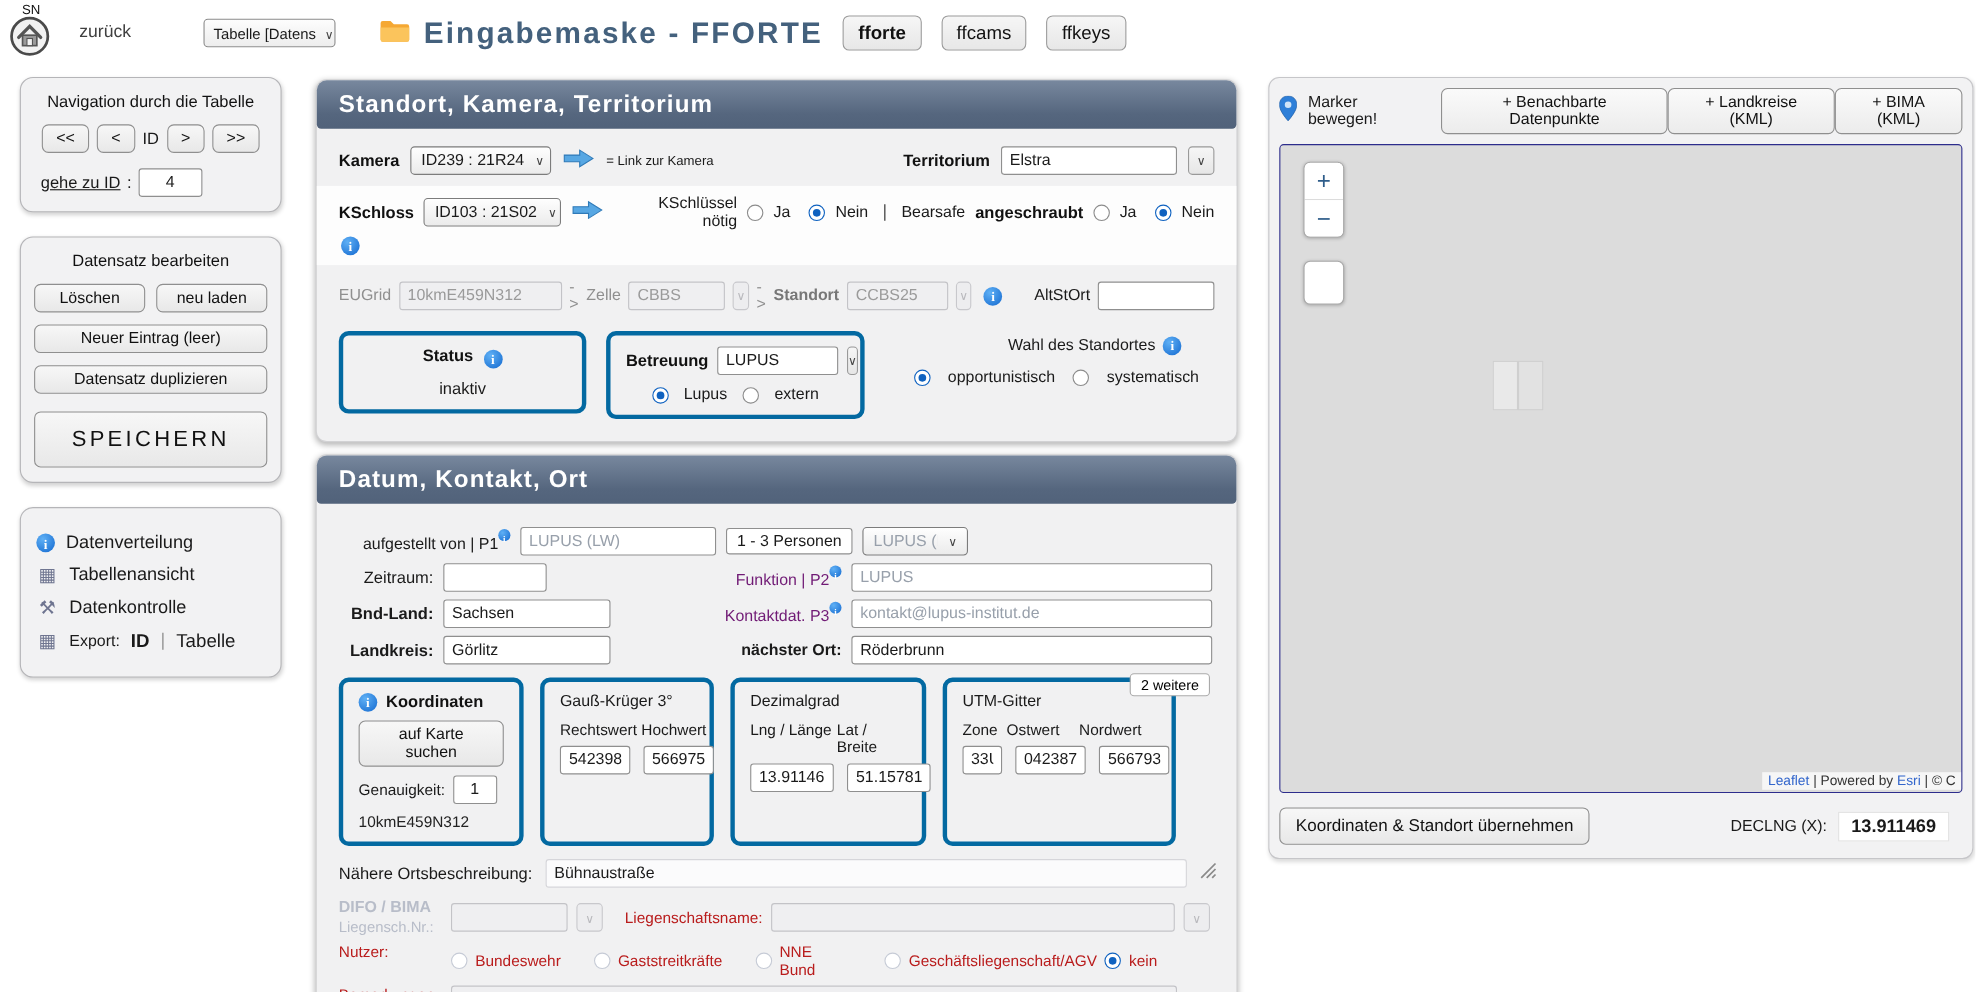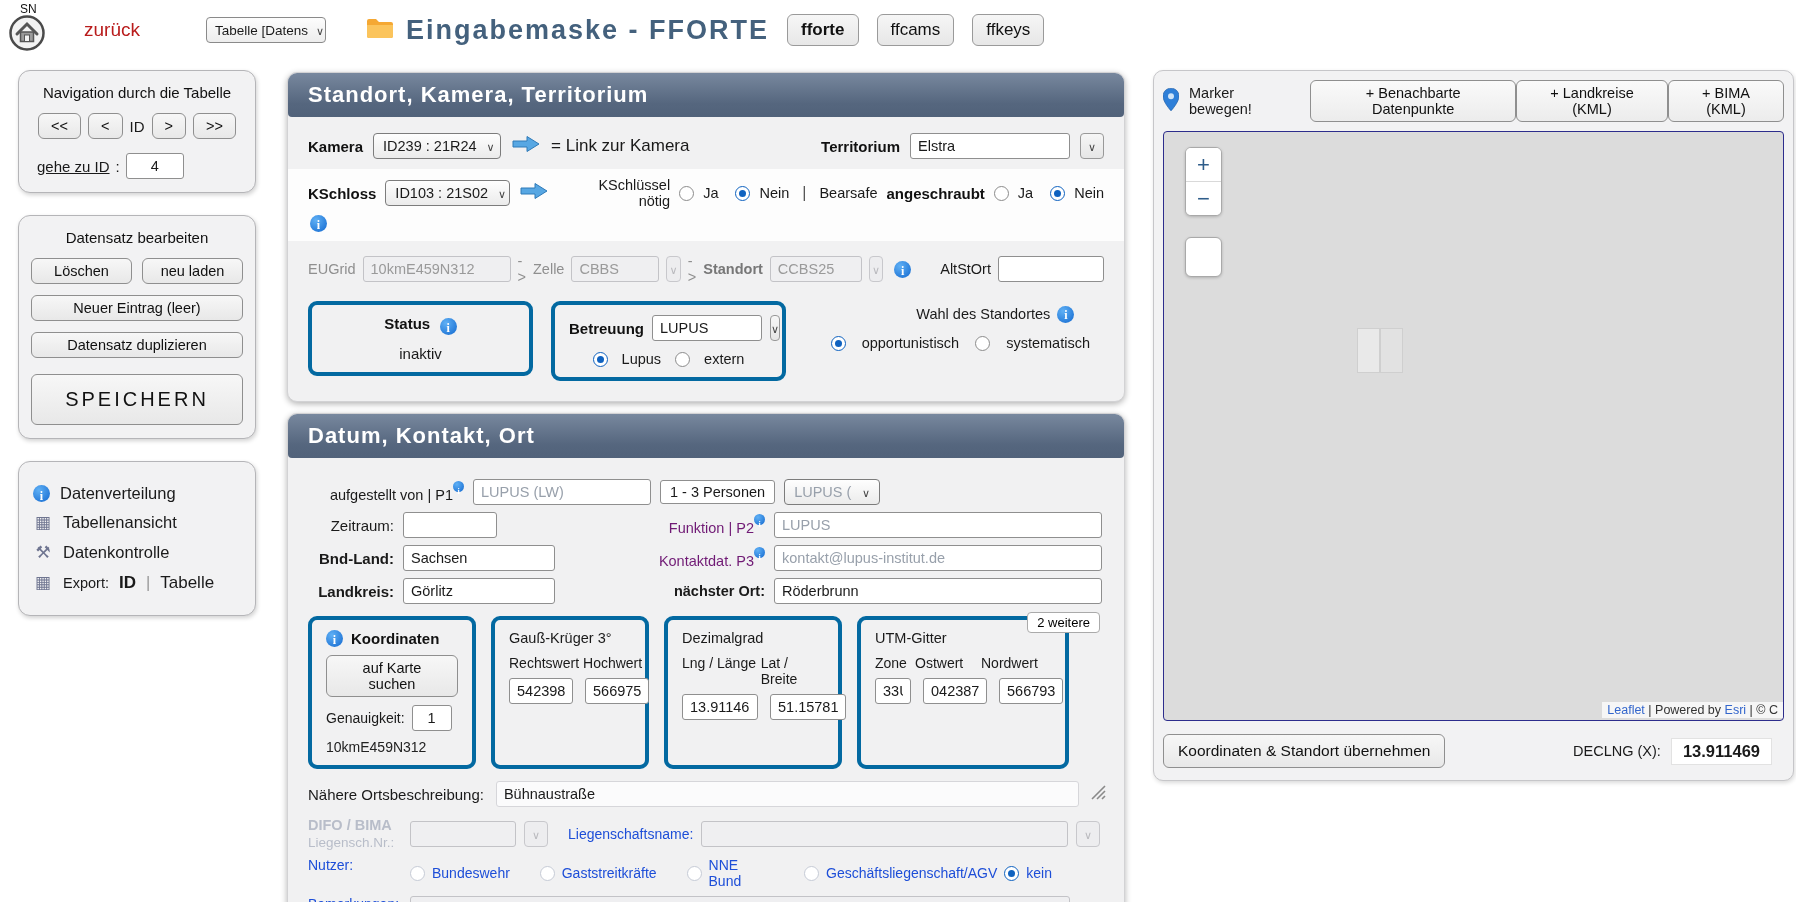--- a/index.html
+++ b/index.html
@@ -11,7 +11,7 @@
   .home-wrap { position:relative; width:56px; height:56px; margin-left:8px; }
   .sn-label { position:absolute; left:12px; top:0px; font-size:12px; color:#111; }
   .home-ic { position:absolute; left:0; top:12px; cursor:pointer; }
-  .back-link { font-size:19px; color:#b91c1c; margin-left:20px; cursor:pointer; }
+  .back-link { font-size:16px; color:#404040; margin-left:8px; cursor:pointer; }
   .native-select { display:inline-flex; align-items:center; justify-content:space-between; gap:8px;
     margin-left:66px; width:120px; height:26px; padding:2px 8px; background:linear-gradient(#fdfdfd,#ededed);
     border:1px solid #8a8a8a; border-radius:4px; font-size:13.5px; white-space:nowrap; overflow:hidden; cursor:pointer; }

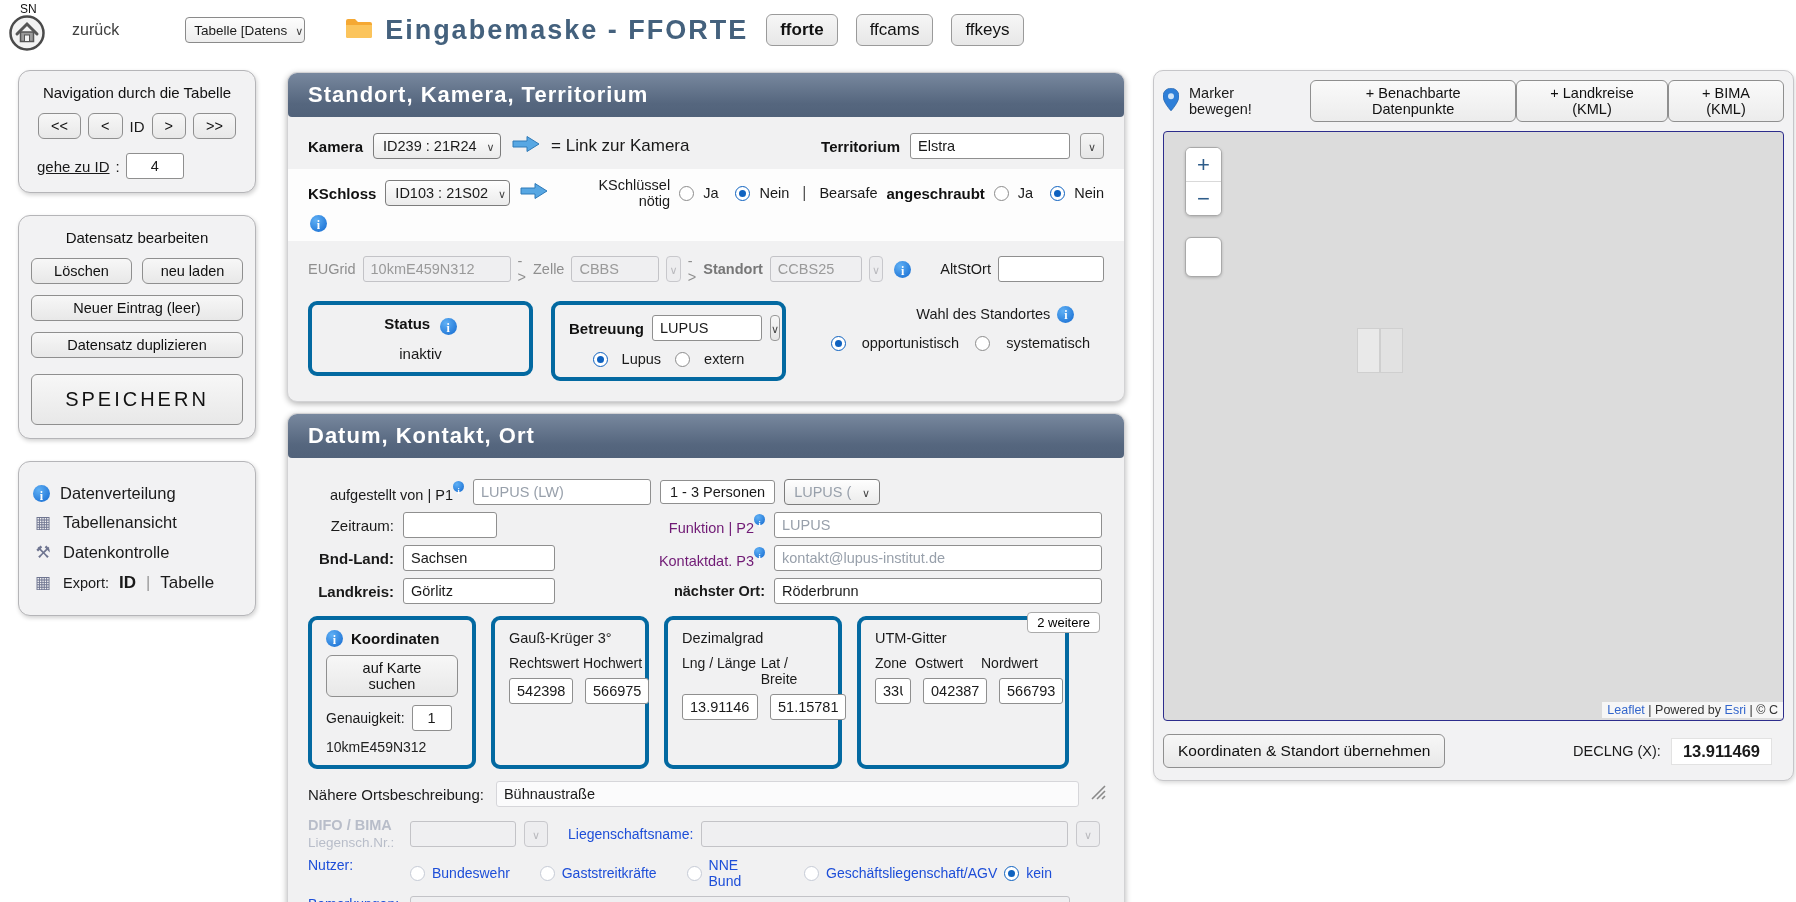--- a/index.html
+++ b/index.html
@@ -267,7 +267,7 @@
             <path d="M2 6 h14 V1.5 L28 9 L16 16.5 V12 H2 z" fill="#57a7e3" stroke="#2f7ab8" stroke-width="1"></path>
           </svg>
       </span>
-      <span style="font-size:17px;">= Link zur Kamera</span>
+      <span style="font-size:12px;">= Link zur Kamera</span>
       <span class="lblb" style="margin-left:auto;">Territorium</span>
       <input class="inp" style="width: 160px;" value="Elstra">
       <span class="dd-btn">

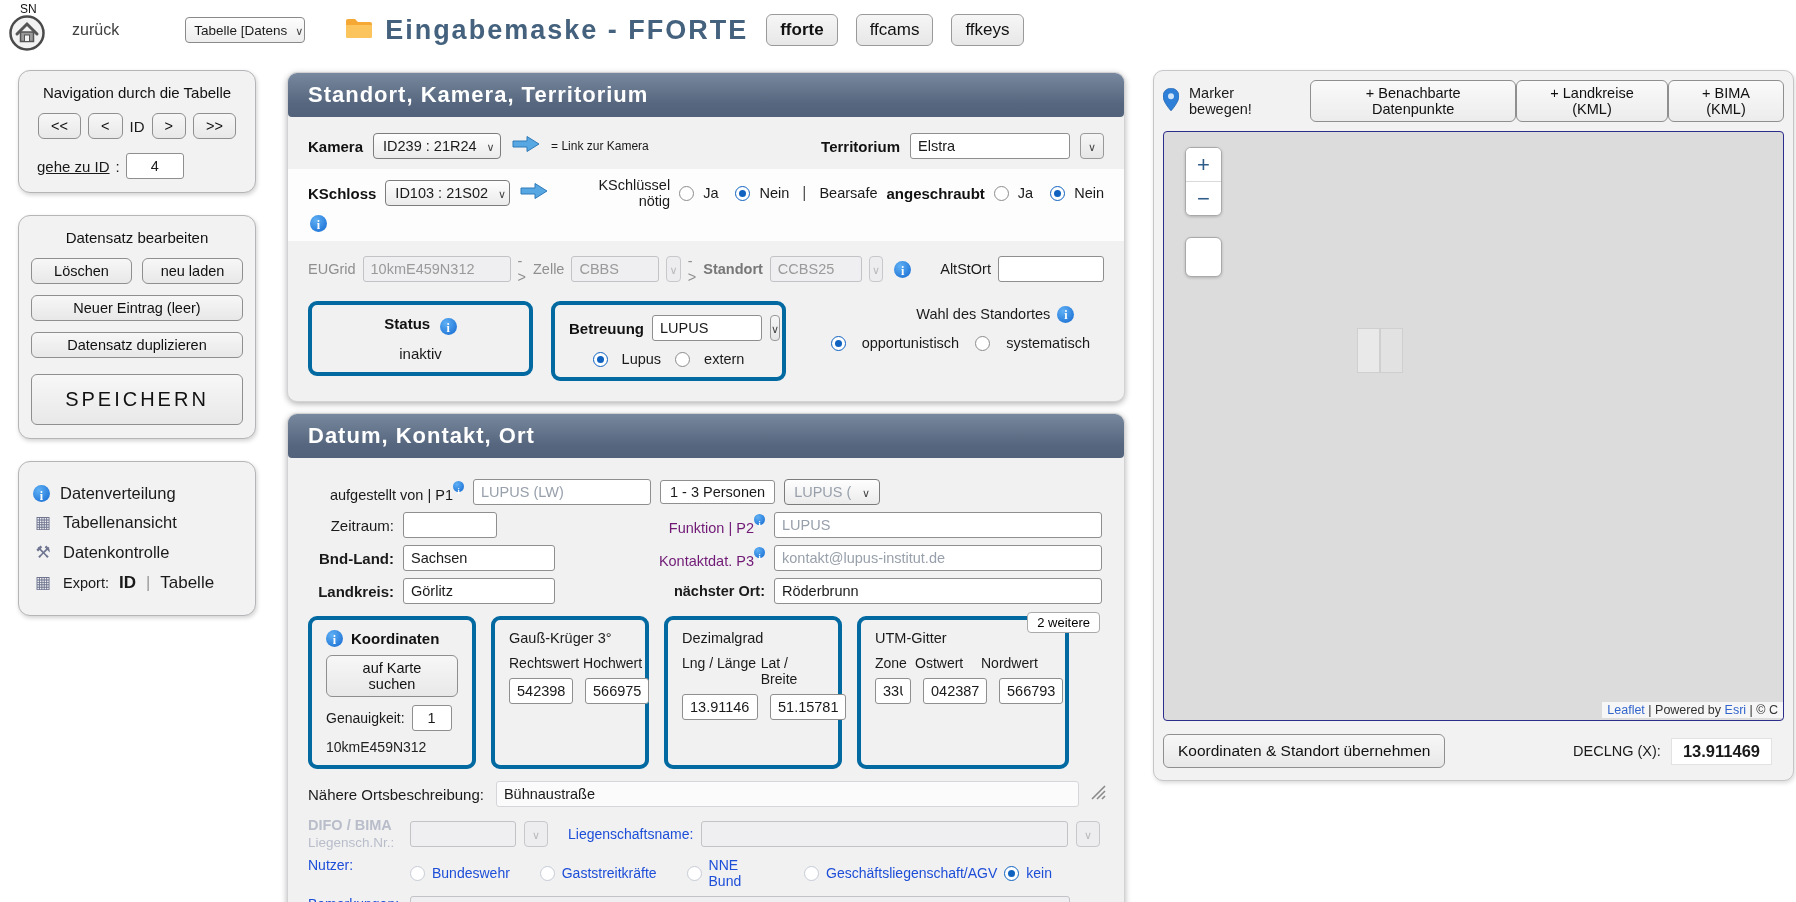--- a/index.html
+++ b/index.html
@@ -134,7 +134,7 @@
   .nutzer-radios { display:flex; align-items:center; gap:7px; }
   .nutzer-radios .gap { width:16px; }
   .kein-wrap { margin-left:auto; margin-right:54px; display:flex; align-items:center; gap:7px; }
-  .pale-lbl { color:#1d4ed8; }
+  .pale-lbl { color:#b91c1c; }
 
   
   .mappanel { position:absolute; left:1153px; top:70px; width:641px; background:#f2f2f3;

